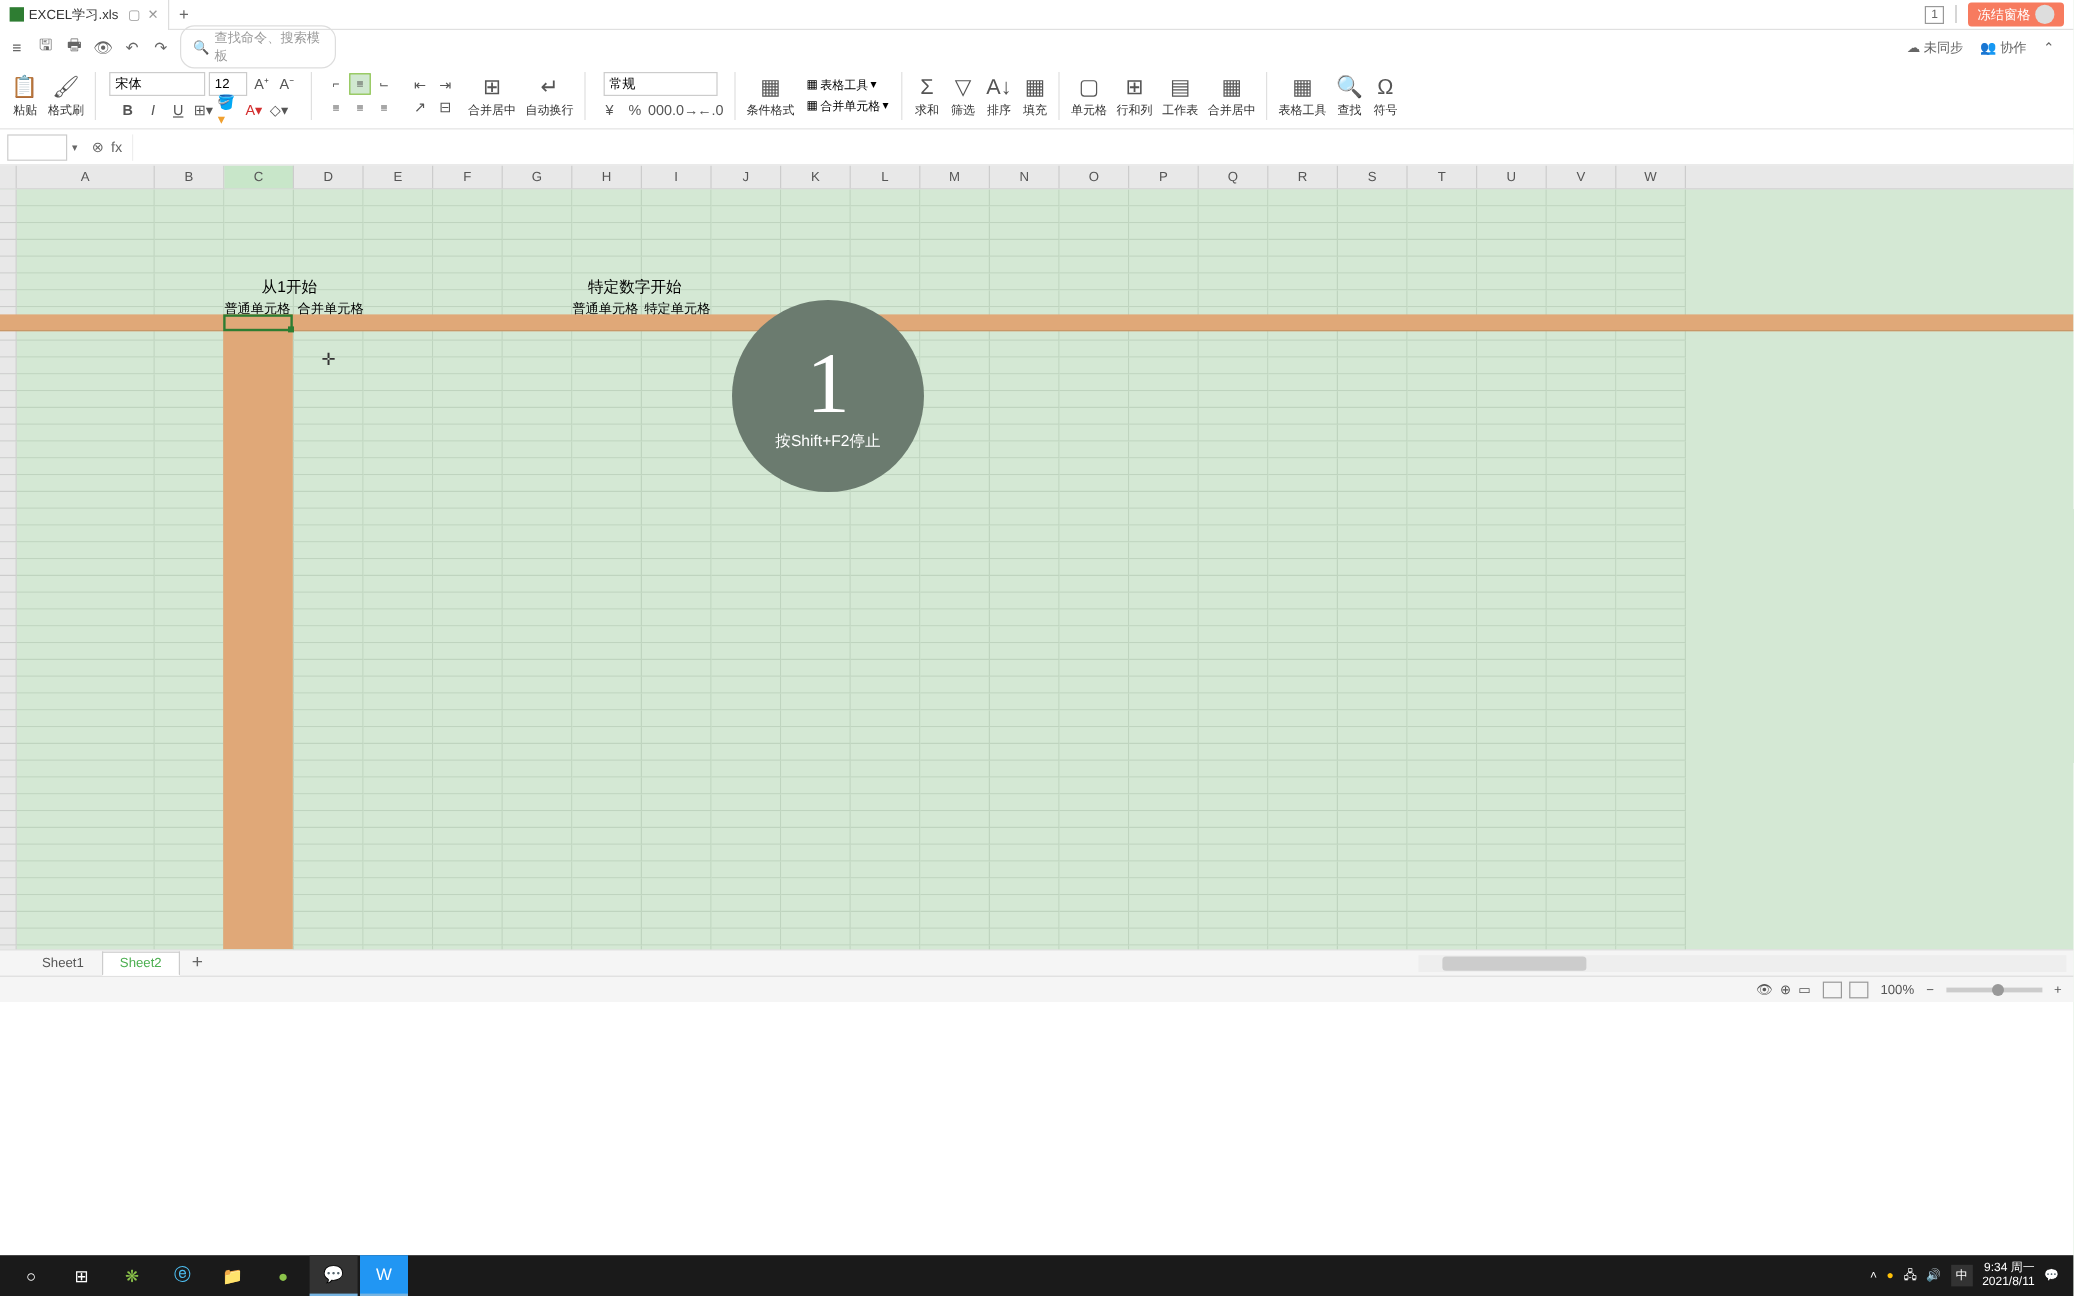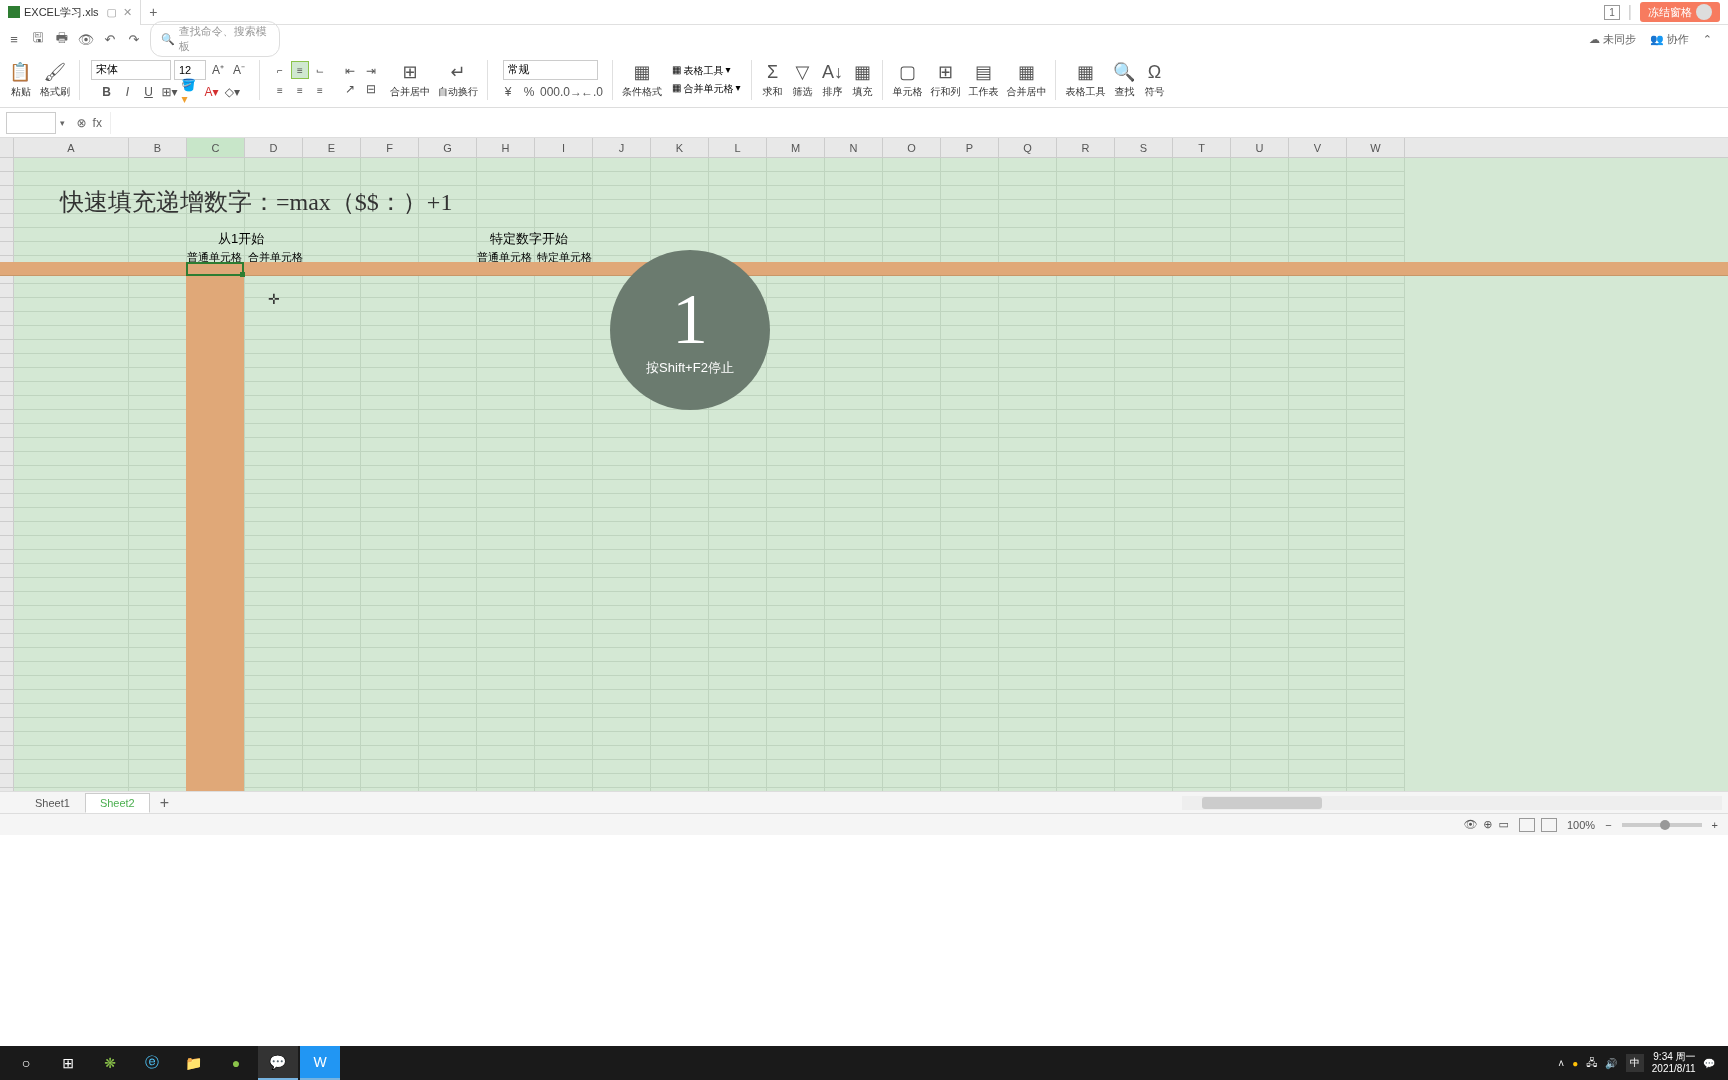--- a/index.html
+++ b/index.html
@@ -1518,7 +1518,6 @@
         </div>
       </div>
 
-    <div class="big-title">快速填充递增数字：=max（$$：）+1</div>
     <div class="sub1">从1开始</div>
     <div class="sub2">特定数字开始</div>
     <div class="lbl lbl1">普通单元格</div>

